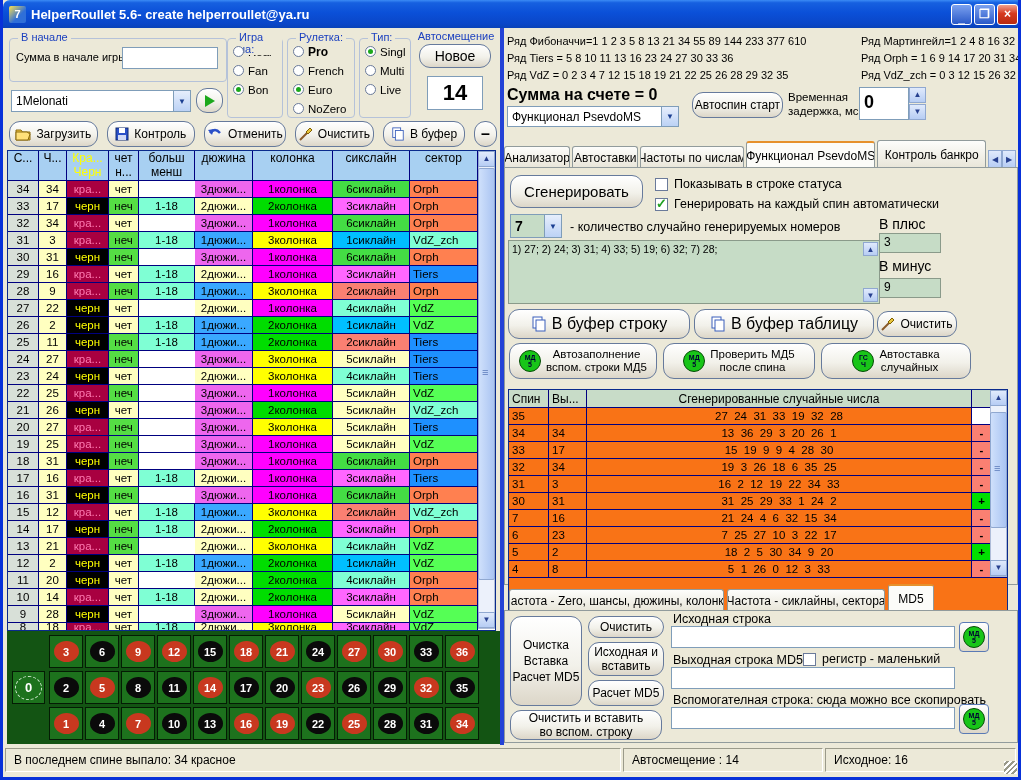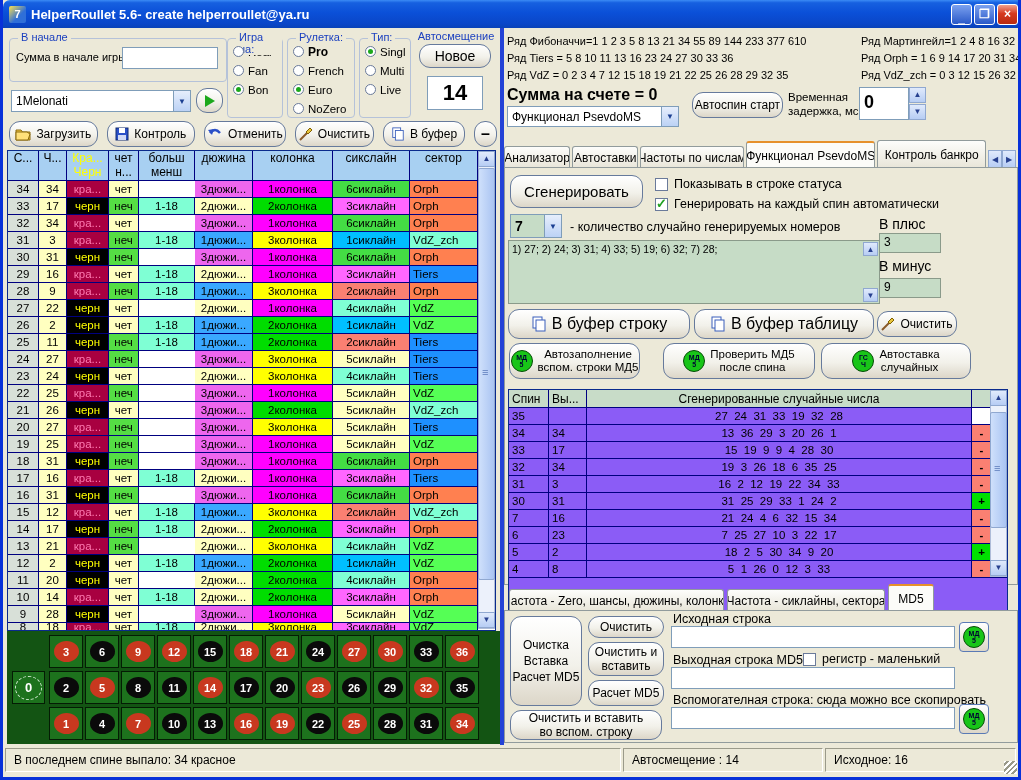--- a/index.html
+++ b/index.html
@@ -775,7 +775,7 @@
     <span>Очистить</span>
   </div>
 
-  <div class="abs btn" style="left:506px;top:343px;width:131px;height:36px;font-size:11.5px;">
+  <div class="abs btn" style="left:506px;top:343px;width:148px;height:36px;font-size:11.5px;">
     <span class="md5circle">
         <span>МД</span>
         <span>5</span>

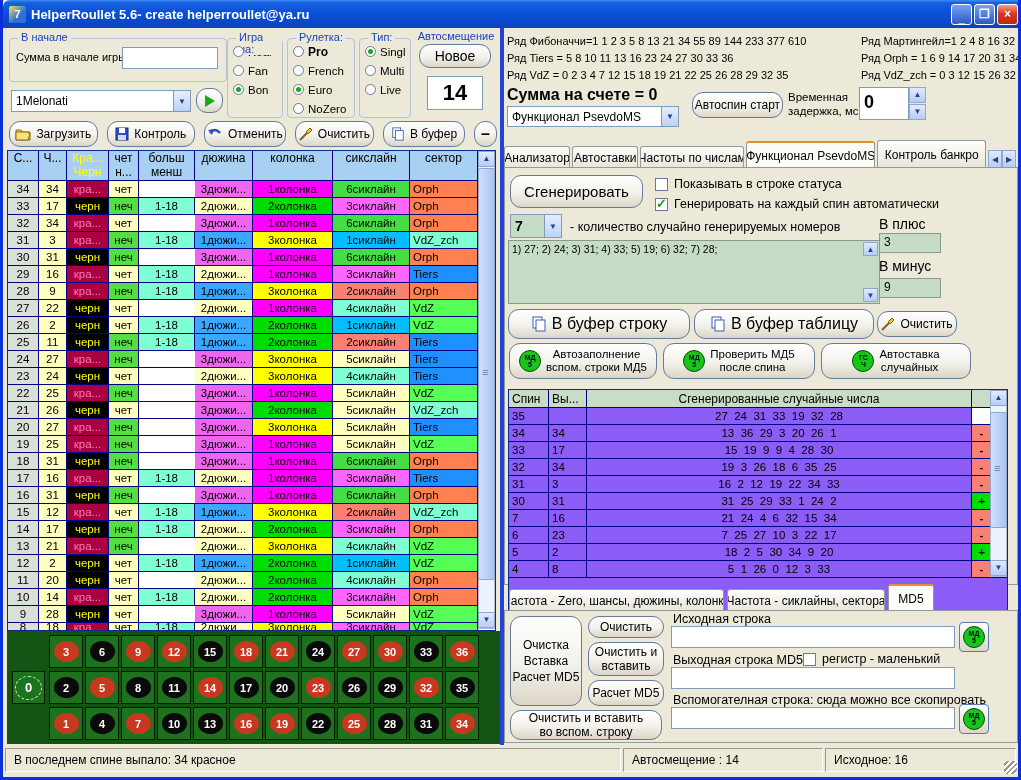--- a/index.html
+++ b/index.html
@@ -79,7 +79,7 @@
   .md5circle{width:22px;height:22px;border-radius:50%;background:#18c518;border:1px solid #064d06;color:#003;
     font-size:7px;font-weight:bold;display:flex;flex-direction:column;align-items:center;justify-content:center;line-height:7px;}
   
-  #spintable{left:505px;top:389px;width:500px;height:224px;background:#8b5cf6;border:1px solid #0a2a8c;}
+  #spintable{left:505px;top:389px;width:500px;height:224px;background:#f97316;border:1px solid #0a2a8c;}
   .srow{display:flex;height:17px;border-bottom:1px solid #000080;font-size:11.5px;}
   .scell{border-right:1px solid #000080;display:flex;align-items:center;overflow:hidden;white-space:pre;}
   .shead{background:#c8dcc8;font-size:12px;}

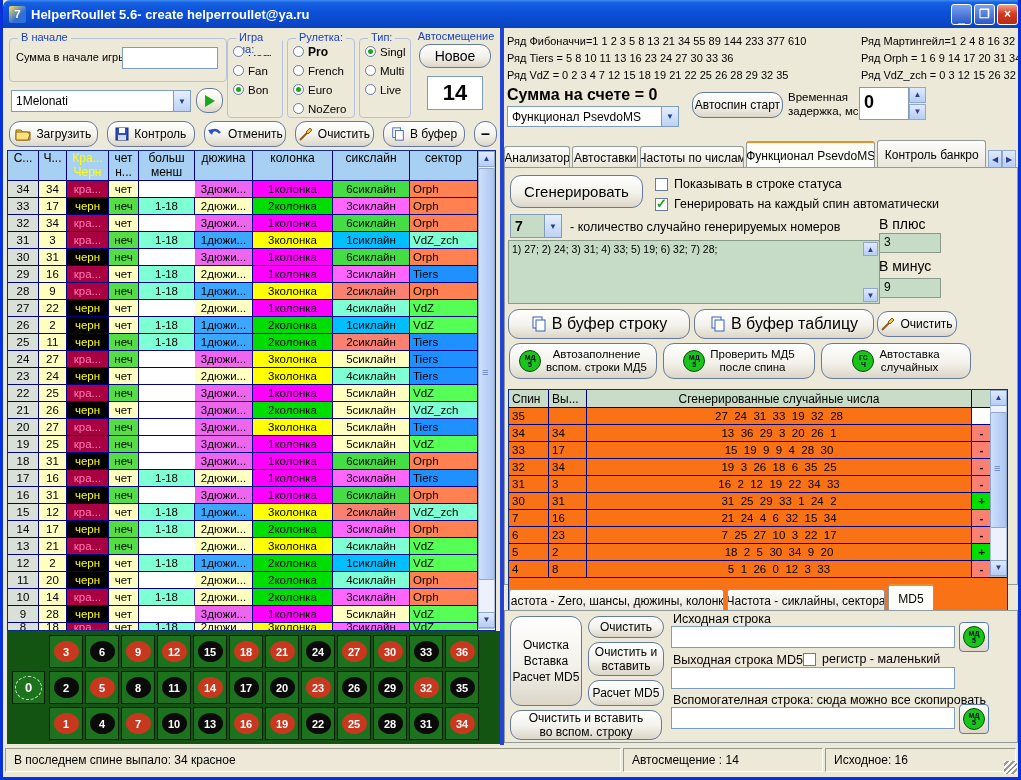--- a/index.html
+++ b/index.html
@@ -888,7 +888,7 @@
   </div>
   <div class="abs btn" style="left:585px;top:616px;width:76px;height:22px;">Очистить</div>
   <div class="abs btn" style="left:585px;top:642px;width:76px;height:34px;font-size:12px;">
-    <span style="text-align:center;line-height:14px;"><span>Очистить и</span><br><span>вставить</span></span>
+    <span style="text-align:center;line-height:14px;"><span>Исходная и</span><br><span>вставить</span></span>
   </div>
   <div class="abs btn" style="left:585px;top:680px;width:76px;height:26px;">Расчет MD5</div>
   <div class="abs btn" style="left:507px;top:710px;width:152px;height:30px;font-size:12px;">

